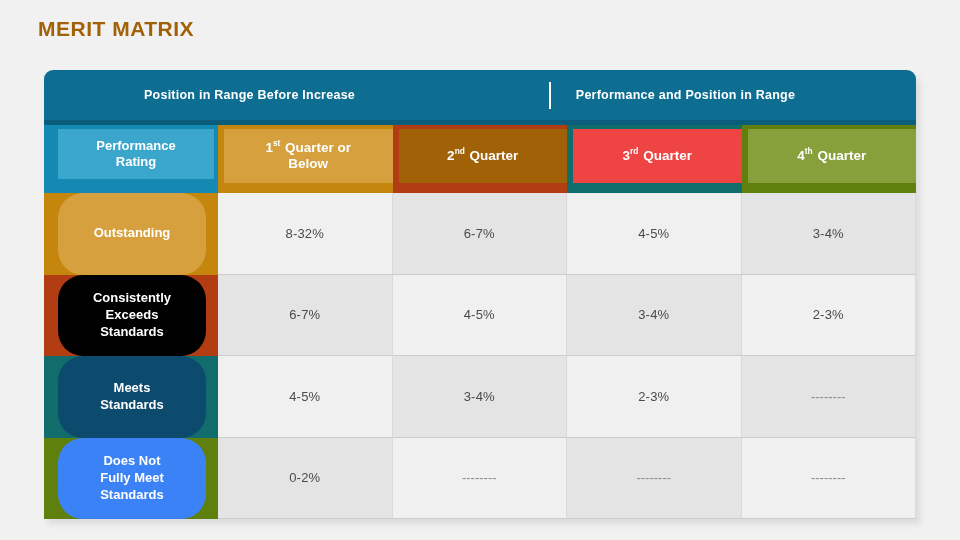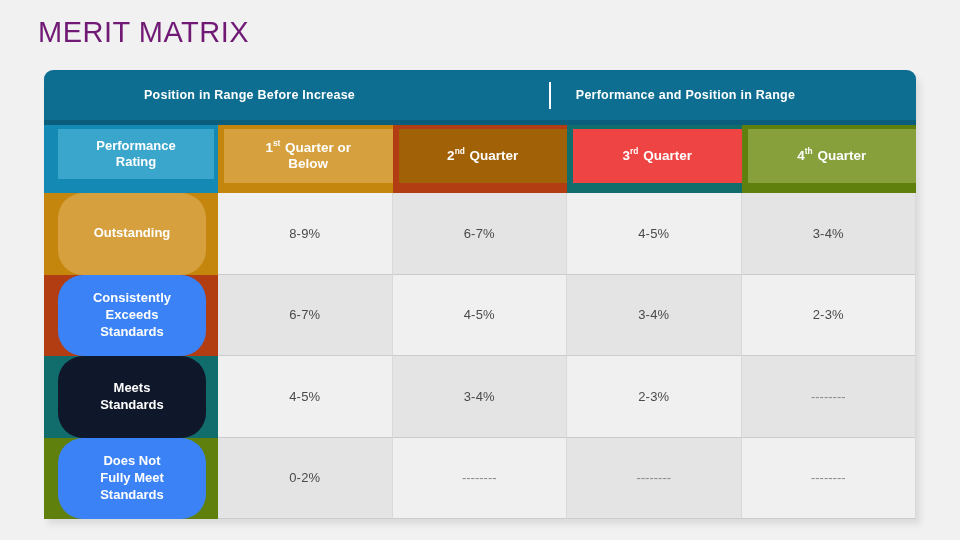--- a/index.html
+++ b/index.html
@@ -21,10 +21,10 @@
     position: absolute;
     left: 38px;
     top: 18px;
-    font-size: 29px;
-    font-weight: normal;
+    font-size: 21px;
+    font-weight: bold;
     letter-spacing: 0.5px;
-    color: #701a75;
+    color: #a16207;
     line-height: 1;
     white-space: nowrap;
   }

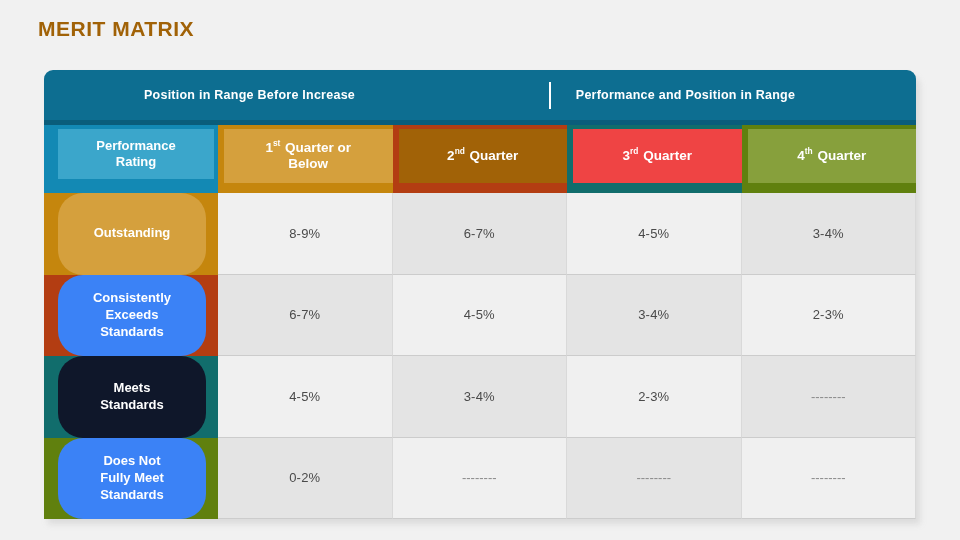--- a/index.html
+++ b/index.html
@@ -271,7 +271,7 @@
             <div>Outstanding</div>
           </div>
         </div>
-        <div class="data-cell shade-a">8-9%</div>
+        <div class="data-cell shade-a">8-32%</div>
         <div class="data-cell shade-b">6-7%</div>
         <div class="data-cell shade-a">4-5%</div>
         <div class="data-cell shade-b">3-4%</div>

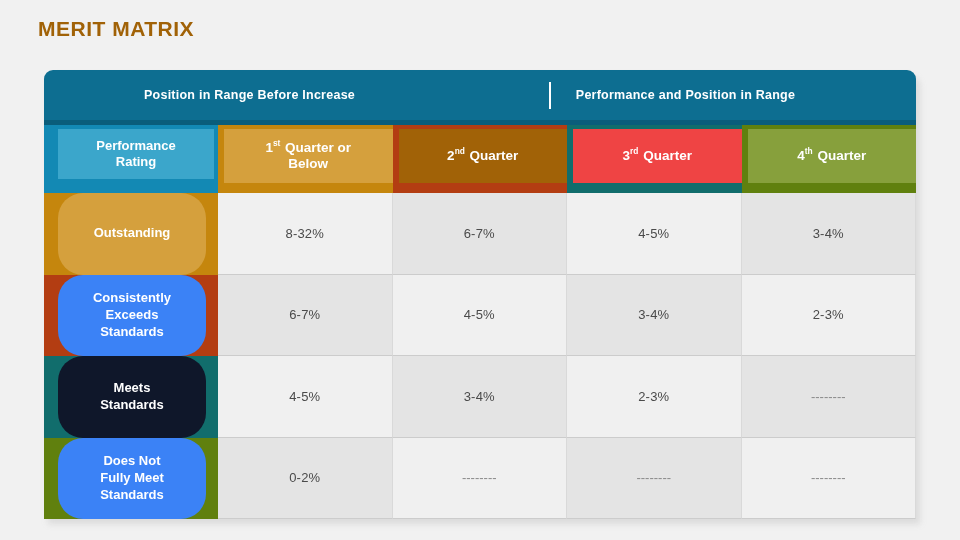--- a/index.html
+++ b/index.html
@@ -279,7 +279,7 @@
       <div class="body-row">
         <div class="row-label">
           <div class="base" style="background: rgb(179, 61, 18);"></div>
-          <div class="panel" style="background: #3b82f6;">
+          <div class="panel" style="background: #000000;">
             <div>Consistently<br>Exceeds<br>Standards</div>
           </div>
         </div>

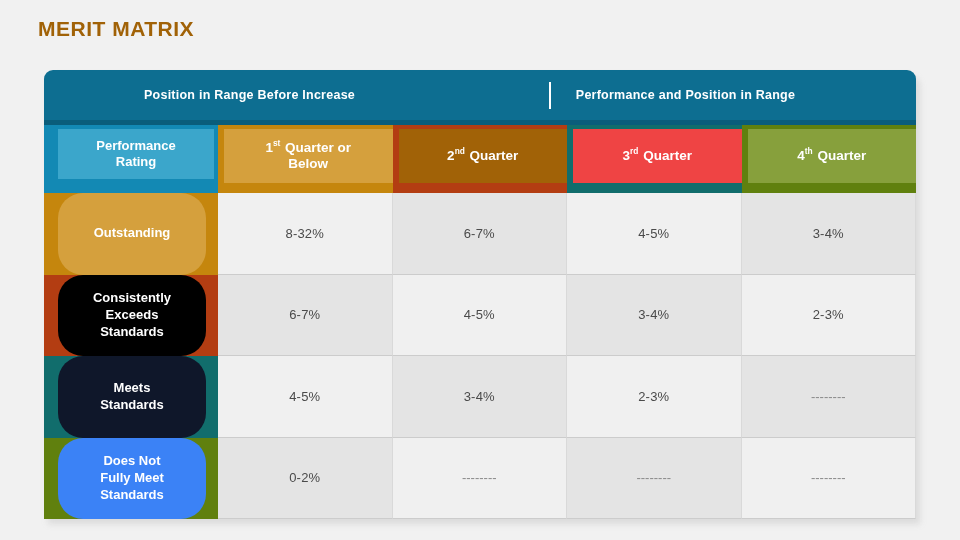--- a/index.html
+++ b/index.html
@@ -291,7 +291,7 @@
       <div class="body-row">
         <div class="row-label">
           <div class="base" style="background: rgb(17, 109, 108);"></div>
-          <div class="panel" style="background: #0f172a;">
+          <div class="panel" style="background: #0c4a6e;">
             <div>Meets<br>Standards</div>
           </div>
         </div>

